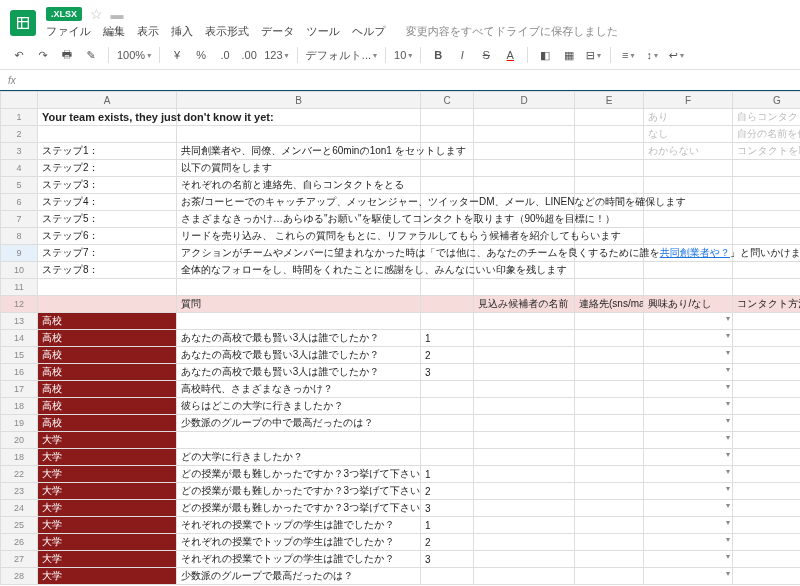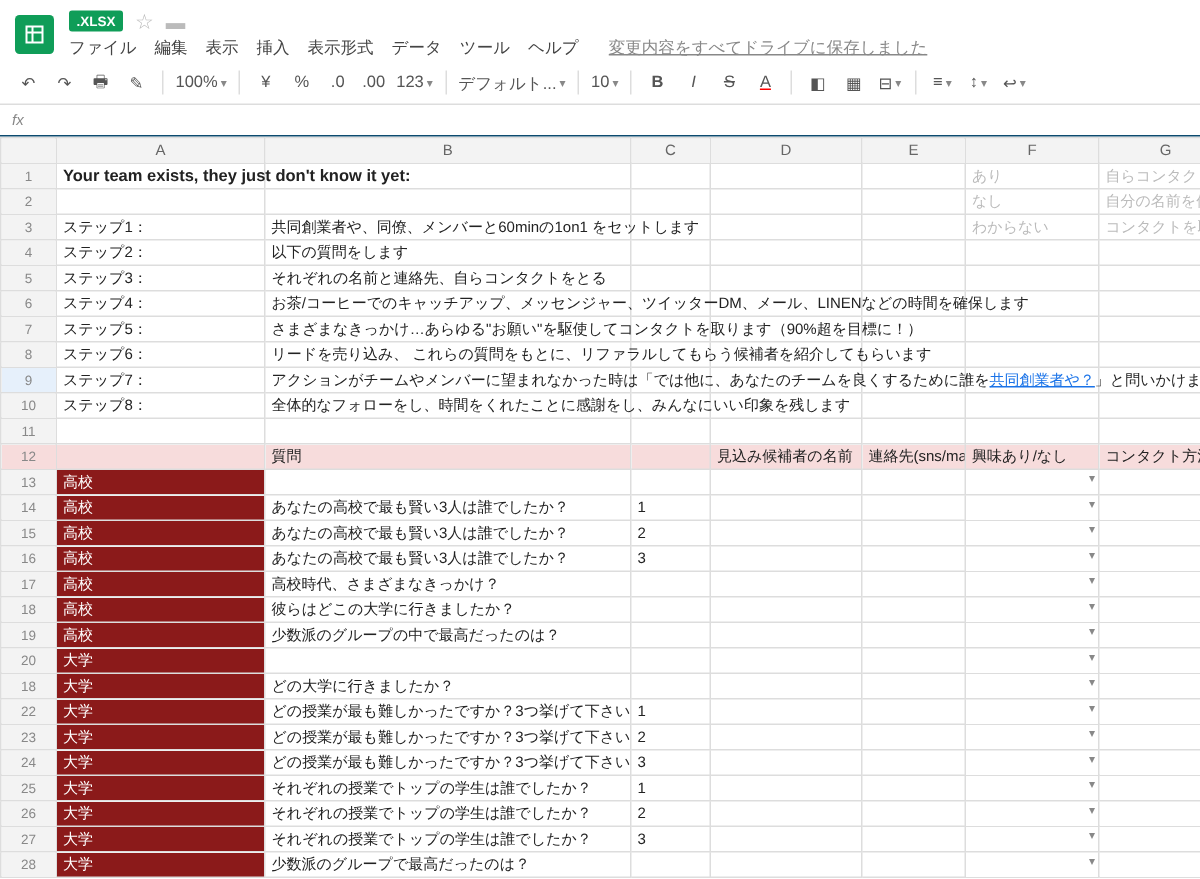--- a/index.html
+++ b/index.html
@@ -15,7 +15,7 @@
 .folder{color:#bbb;font-size:13px}
 .menus{display:flex;gap:12px;font-size:11px;color:#444}
 .menus span{cursor:pointer}
-.savemsg{color:#888;text-decoration:underline;margin-left:8px}
+.savemsg{color:#888;margin-left:8px}
 .toolbar{display:flex;align-items:center;gap:6px;padding:4px 10px;border-bottom:1px solid #ddd;color:#555;font-size:11px}
 .tb-btn{display:flex;align-items:center;justify-content:center;min-width:18px;height:20px;cursor:pointer}
 .tb-sep{width:1px;height:16px;background:#ddd;margin:0 2px}

